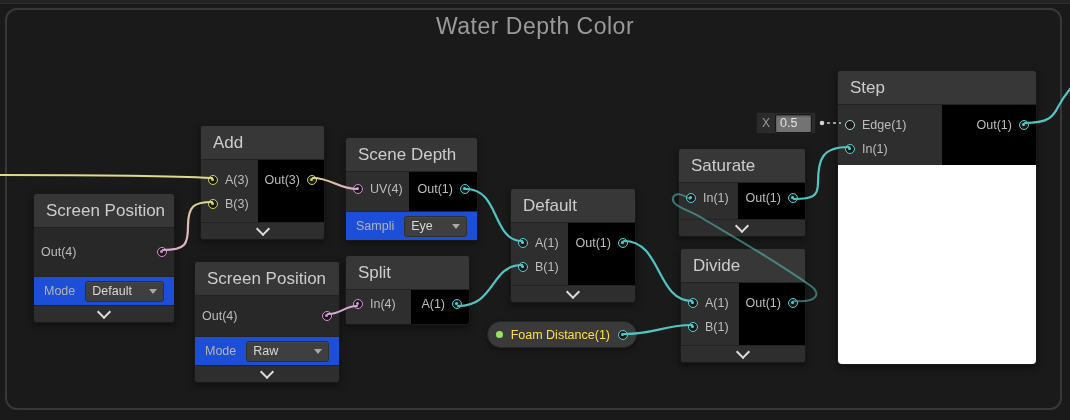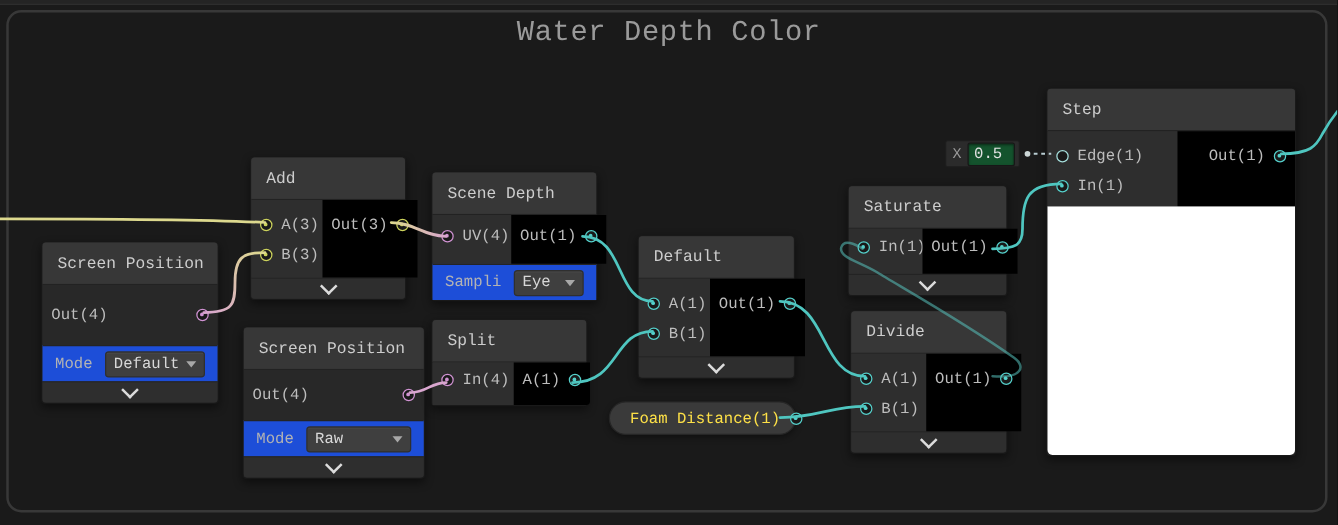--- a/index.html
+++ b/index.html
@@ -5,7 +5,7 @@
   html,body{margin:0;padding:0;background:#111;}
   .canvas{
     position:relative;width:1070px;height:420px;overflow:hidden;
-    background:#1a1a1a;font-family:Liberation Mono, monospace;
+    background:#1a1a1a;font-family:Liberation Sans, sans-serif;
     -webkit-font-smoothing:antialiased;
   }
   .top-strip{position:absolute;left:0;top:0;width:100%;height:3px;background:#242424;border-bottom:1px solid #2d2d2d;}

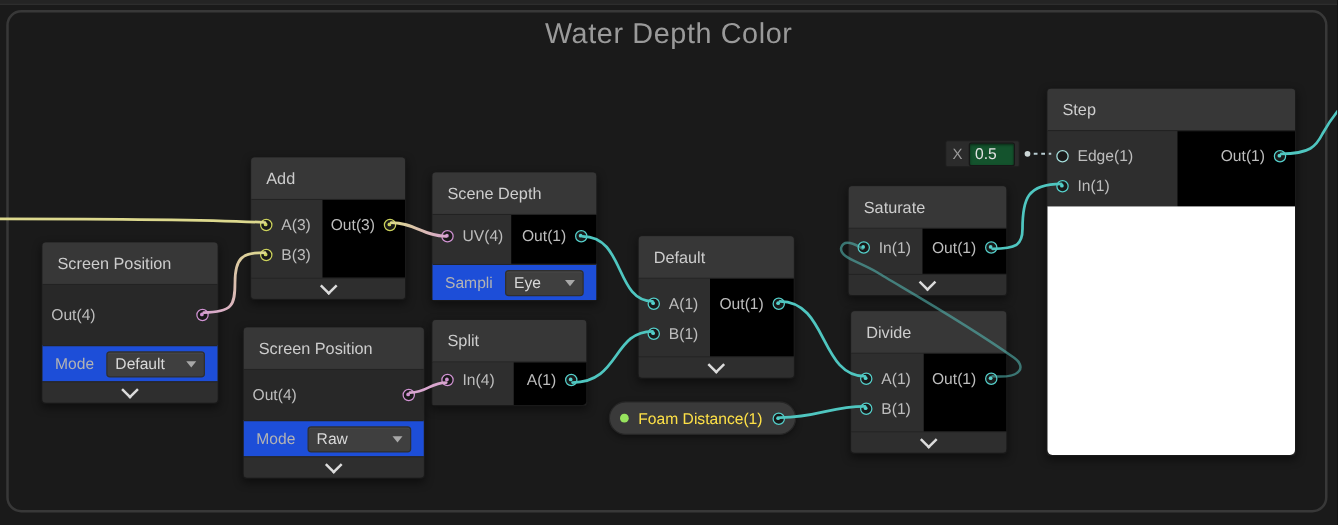--- a/index.html
+++ b/index.html
@@ -16,7 +16,7 @@
   .node{position:absolute;background:#2b2b2b;border:1px solid #191919;border-radius:3px;
         box-shadow:0 3px 7px rgba(0,0,0,.45);font-size:12.5px;color:#c9c9c9;z-index:10;box-sizing:border-box;}
   .ntitle{height:33px;line-height:33px;padding:0 12px;background:#373737;color:#cdcdcd;
-          border-bottom:1px solid #222;border-radius:3px 3px 0 0;font-size:13px;
+          border-bottom:1px solid #222;border-radius:3px 3px 0 0;font-size:17px;
           white-space:nowrap;overflow:hidden;}
   .nbody{display:flex;align-items:stretch;}
   .inputs{background:#2e2e2e;padding:8px 0 6px 0;box-sizing:border-box;}

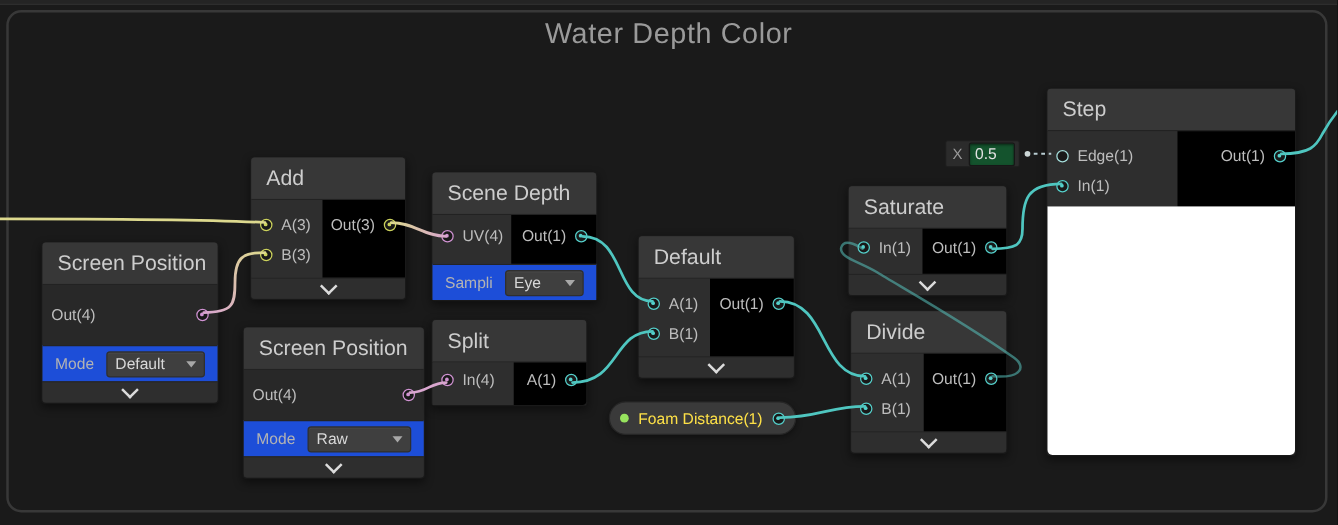--- a/index.html
+++ b/index.html
@@ -61,7 +61,7 @@
                gap:5px;background:#2b2b2b;border:1px solid #1d1d1d;border-radius:2px;padding:0 3px;
                box-sizing:border-box;z-index:10;}
   .ff-label{color:#9a9a9a;font-size:12px;padding-left:2px;}
-  .ff-value{flex:1;background:#14532d;border:1px solid #171717;box-shadow:inset 0 1px 2px rgba(0,0,0,.5);
+  .ff-value{flex:1;background:#737373;border:1px solid #171717;box-shadow:inset 0 1px 2px rgba(0,0,0,.5);
             color:#e2e2e2;font-size:12.5px;height:17px;line-height:17px;padding:0 4px;border-radius:2px;}
 
   .edges{position:absolute;inset:0;z-index:50;pointer-events:none;}

